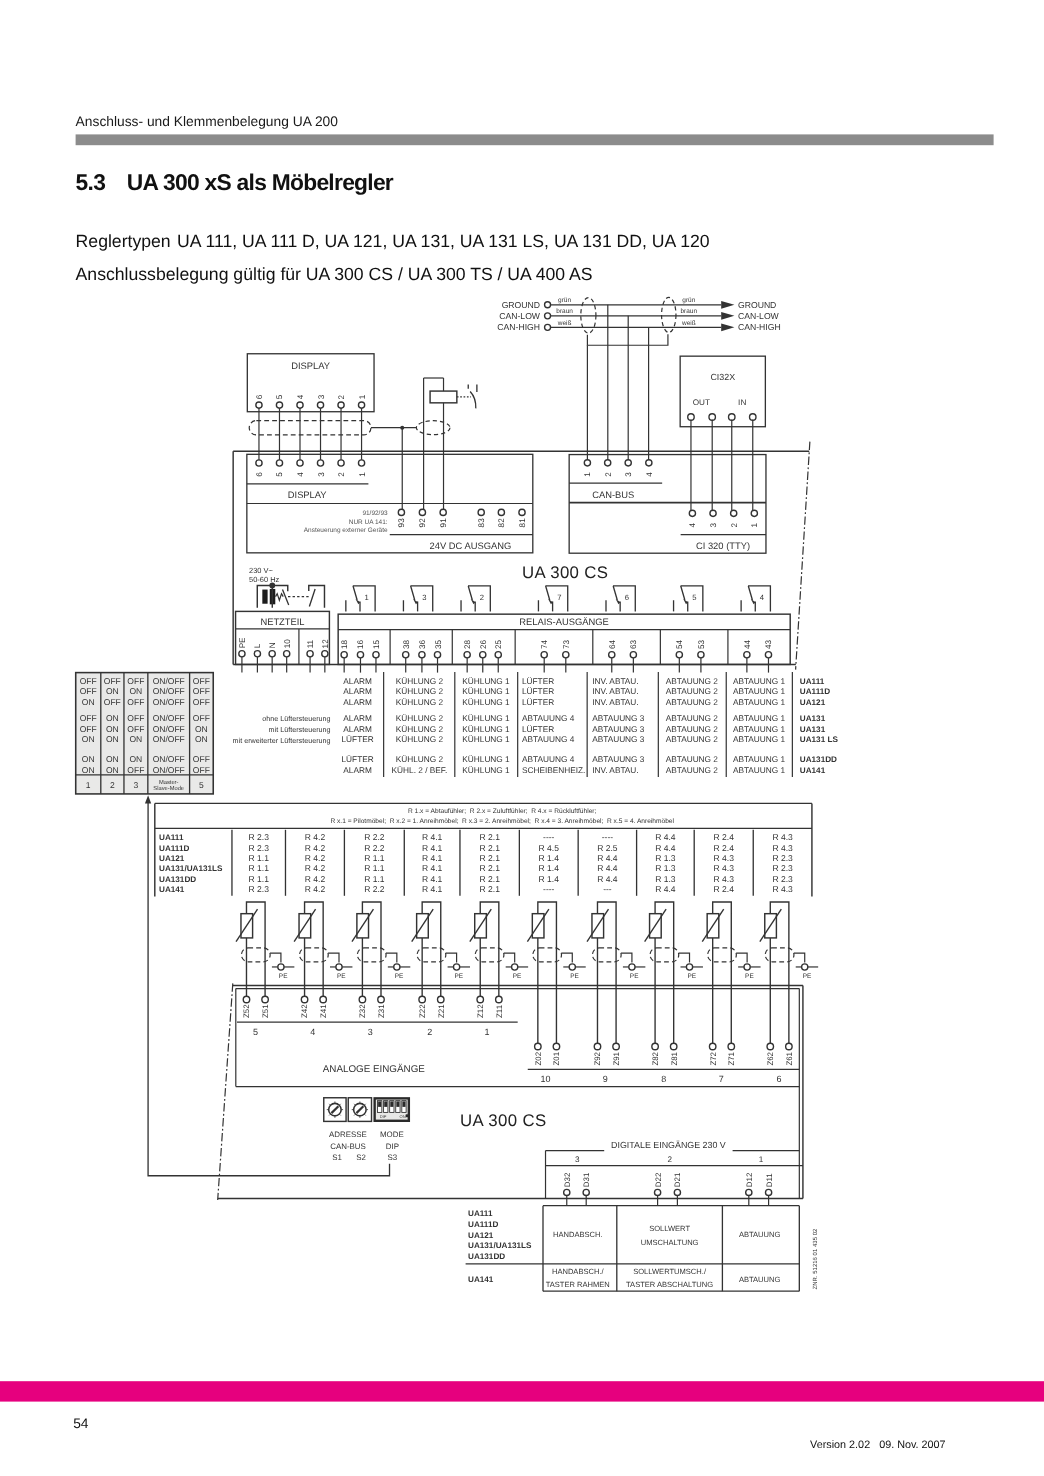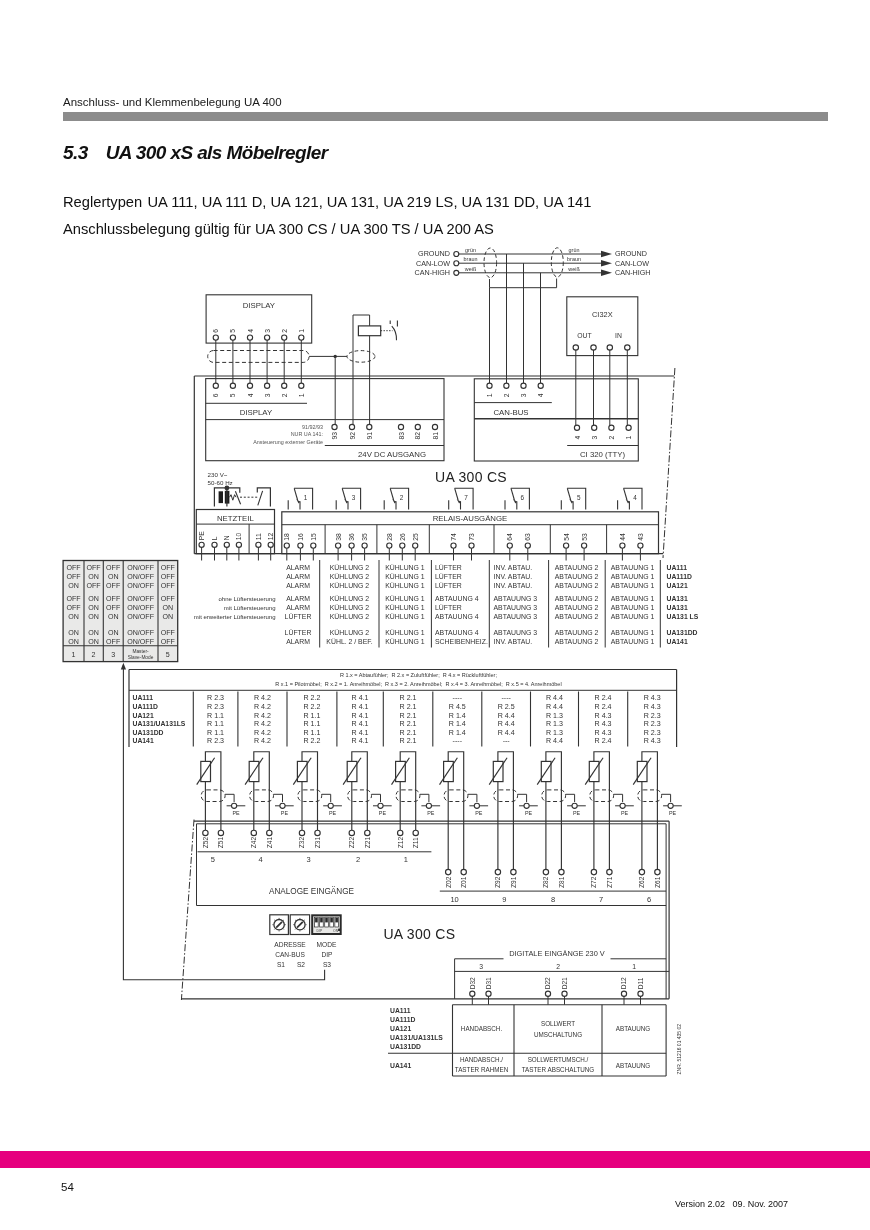--- a/index.html
+++ b/index.html
@@ -9,7 +9,7 @@
 </head>
 <body>
 
-<div class="abs" style="left:63px;top:95.5px;font-size:11.5px;color:#1a1a1a;">Anschluss- und Klemmenbelegung UA 400</div>
+<div class="abs" style="left:63px;top:95.5px;font-size:11.5px;color:#1a1a1a;">Anschluss- und Klemmenbelegung UA 200</div>
 
 <div class="abs" style="left:63px;top:112px;width:765px;height:8.5px;background:#8c8c8c;"></div>
 

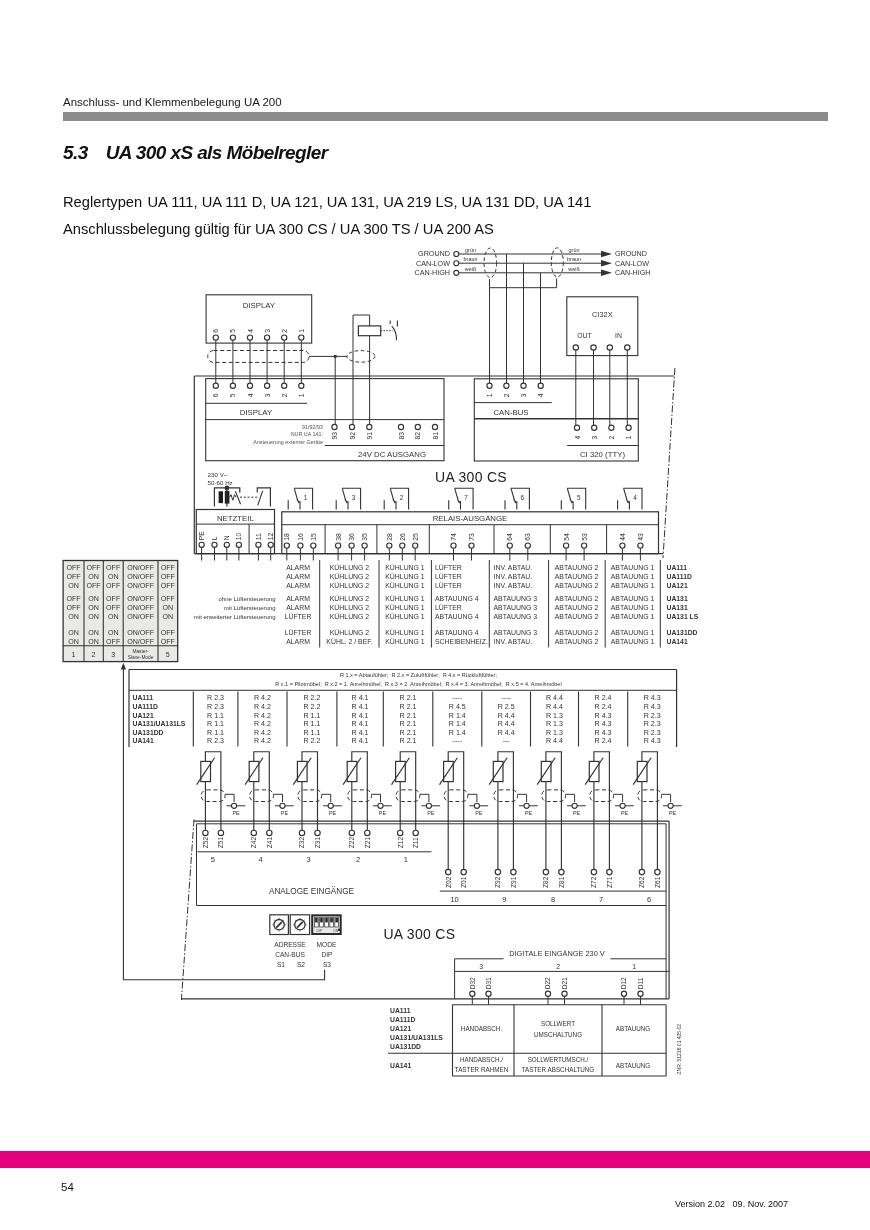--- a/index.html
+++ b/index.html
@@ -13,7 +13,7 @@
 
 <div class="abs" style="left:63px;top:112px;width:765px;height:8.5px;background:#8c8c8c;"></div>
 
-<div class="abs" style="left:63px;top:142px;font-size:19px;font-weight:bold;letter-spacing:-0.6px;color:#111;font-style:italic;">5.3<span style="display:inline-block;width:18px;"></span>UA 300 xS als Möbelregler</div>
+<div class="abs" style="left:63px;top:142px;font-size:19px;font-weight:bold;letter-spacing:-0.6px;color:#111;">5.3<span style="display:inline-block;width:18px;"></span>UA 300 xS als Möbelregler</div>
 
 <div class="abs" style="left:63px;top:193.5px;font-size:14.7px;color:#111;">Reglertypen  UA 111, UA 111 D, UA 121, UA 131, UA 219 LS, UA 131 DD, UA 141</div>
 

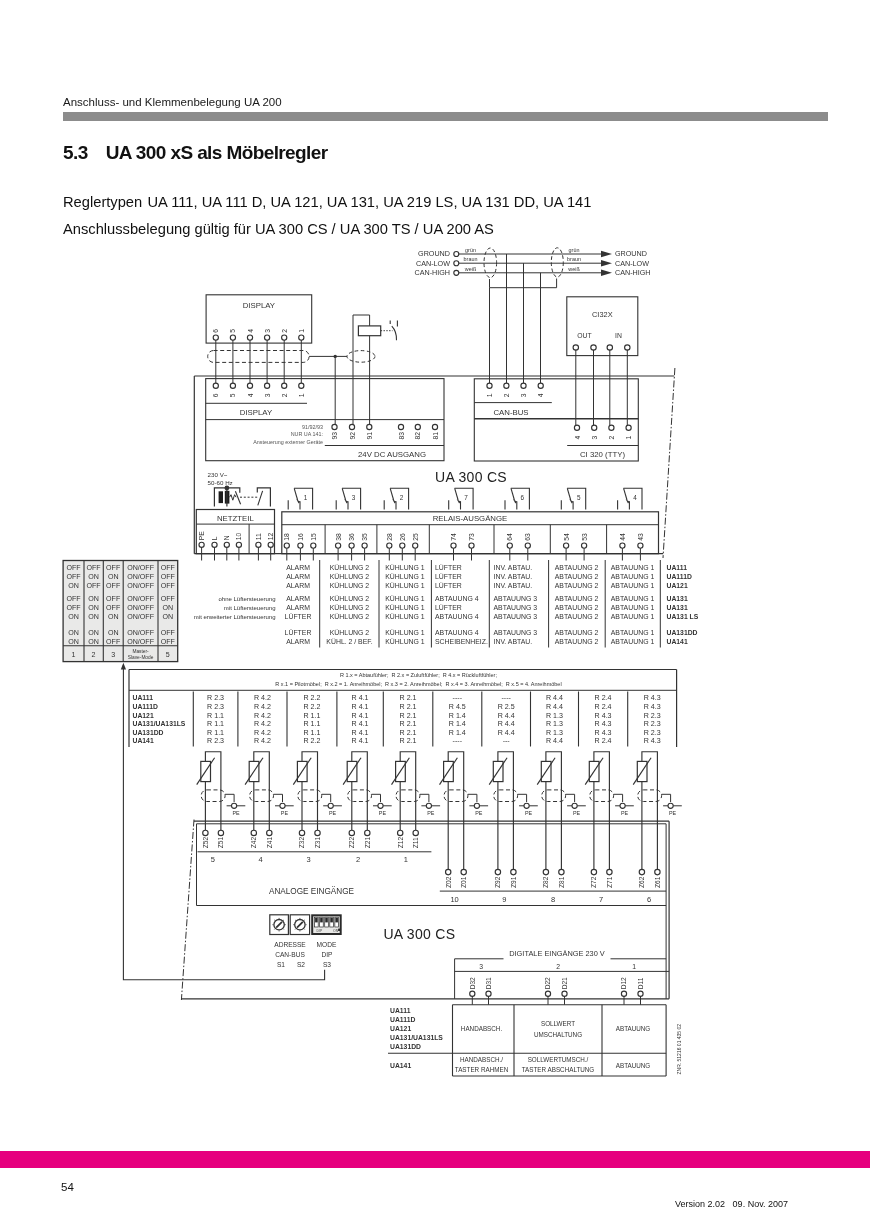--- a/index.html
+++ b/index.html
@@ -15,7 +15,7 @@
 
 <div class="abs" style="left:63px;top:142px;font-size:19px;font-weight:bold;letter-spacing:-0.6px;color:#111;">5.3<span style="display:inline-block;width:18px;"></span>UA 300 xS als Möbelregler</div>
 
-<div class="abs" style="left:63px;top:193.5px;font-size:14.7px;color:#111;">Reglertypen  UA 111, UA 111 D, UA 121, UA 131, UA 219 LS, UA 131 DD, UA 141</div>
+<div class="abs" style="left:63px;top:193.5px;font-size:14.7px;color:#111;">Reglertypen  UA 111, UA 111 D, UA 121, UA 131, UA 131 LS, UA 131 DD, UA 120</div>
 
 <div class="abs" style="left:63px;top:221px;font-size:14.7px;color:#111;">Anschlussbelegung gültig für UA 300 CS / UA 300 TS / UA 200 AS</div>
 

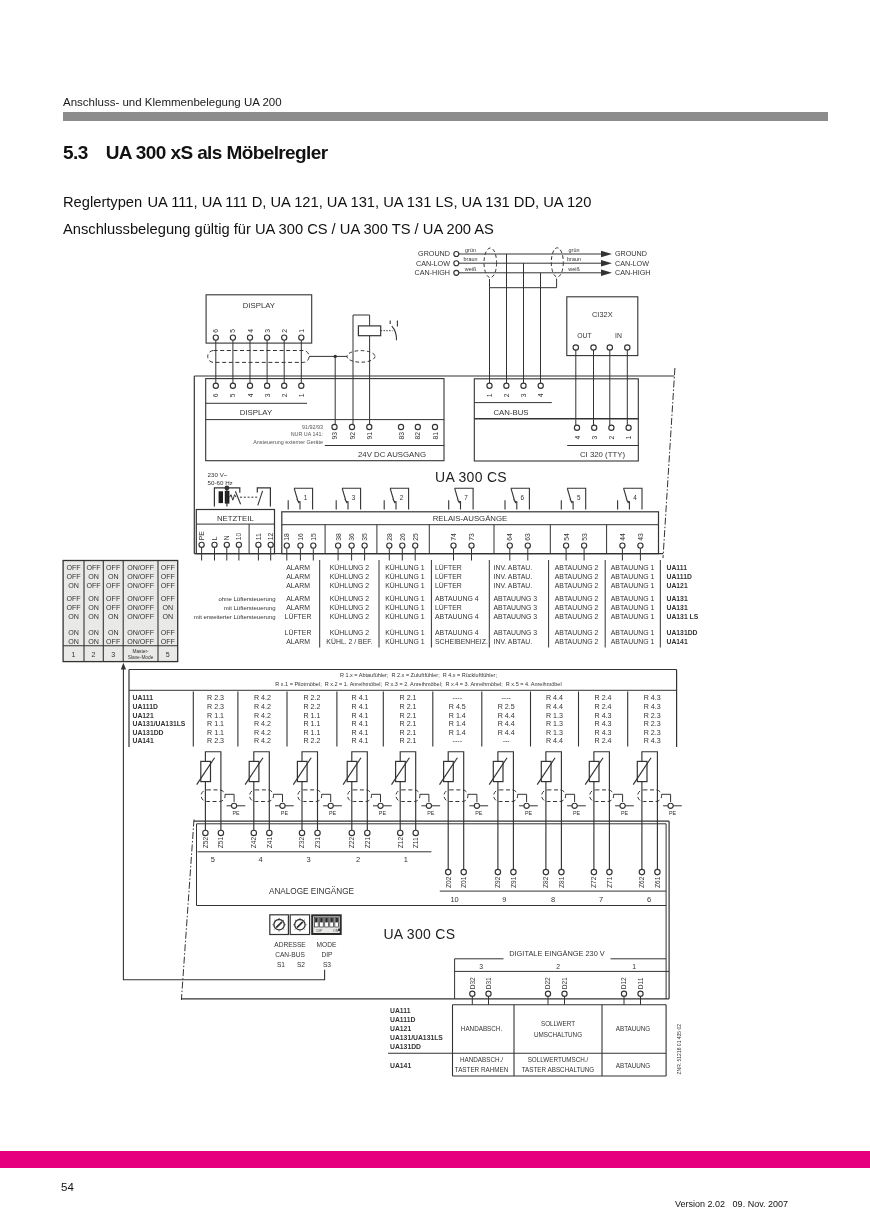--- a/index.html
+++ b/index.html
@@ -17,7 +17,7 @@
 
 <div class="abs" style="left:63px;top:193.5px;font-size:14.7px;color:#111;">Reglertypen  UA 111, UA 111 D, UA 121, UA 131, UA 131 LS, UA 131 DD, UA 120</div>
 
-<div class="abs" style="left:63px;top:221px;font-size:14.7px;color:#111;">Anschlussbelegung gültig für UA 300 CS / UA 300 TS / UA 200 AS</div>
+<div class="abs" style="left:63px;top:221px;font-size:14.7px;color:#111;">Anschlussbelegung gültig für UA 300 CS / UA 300 TS / UA 400 AS</div>
 
 <svg class="abs" style="left:0;top:0;" width="870" height="1230" viewBox="0 0 870 1230">
 

